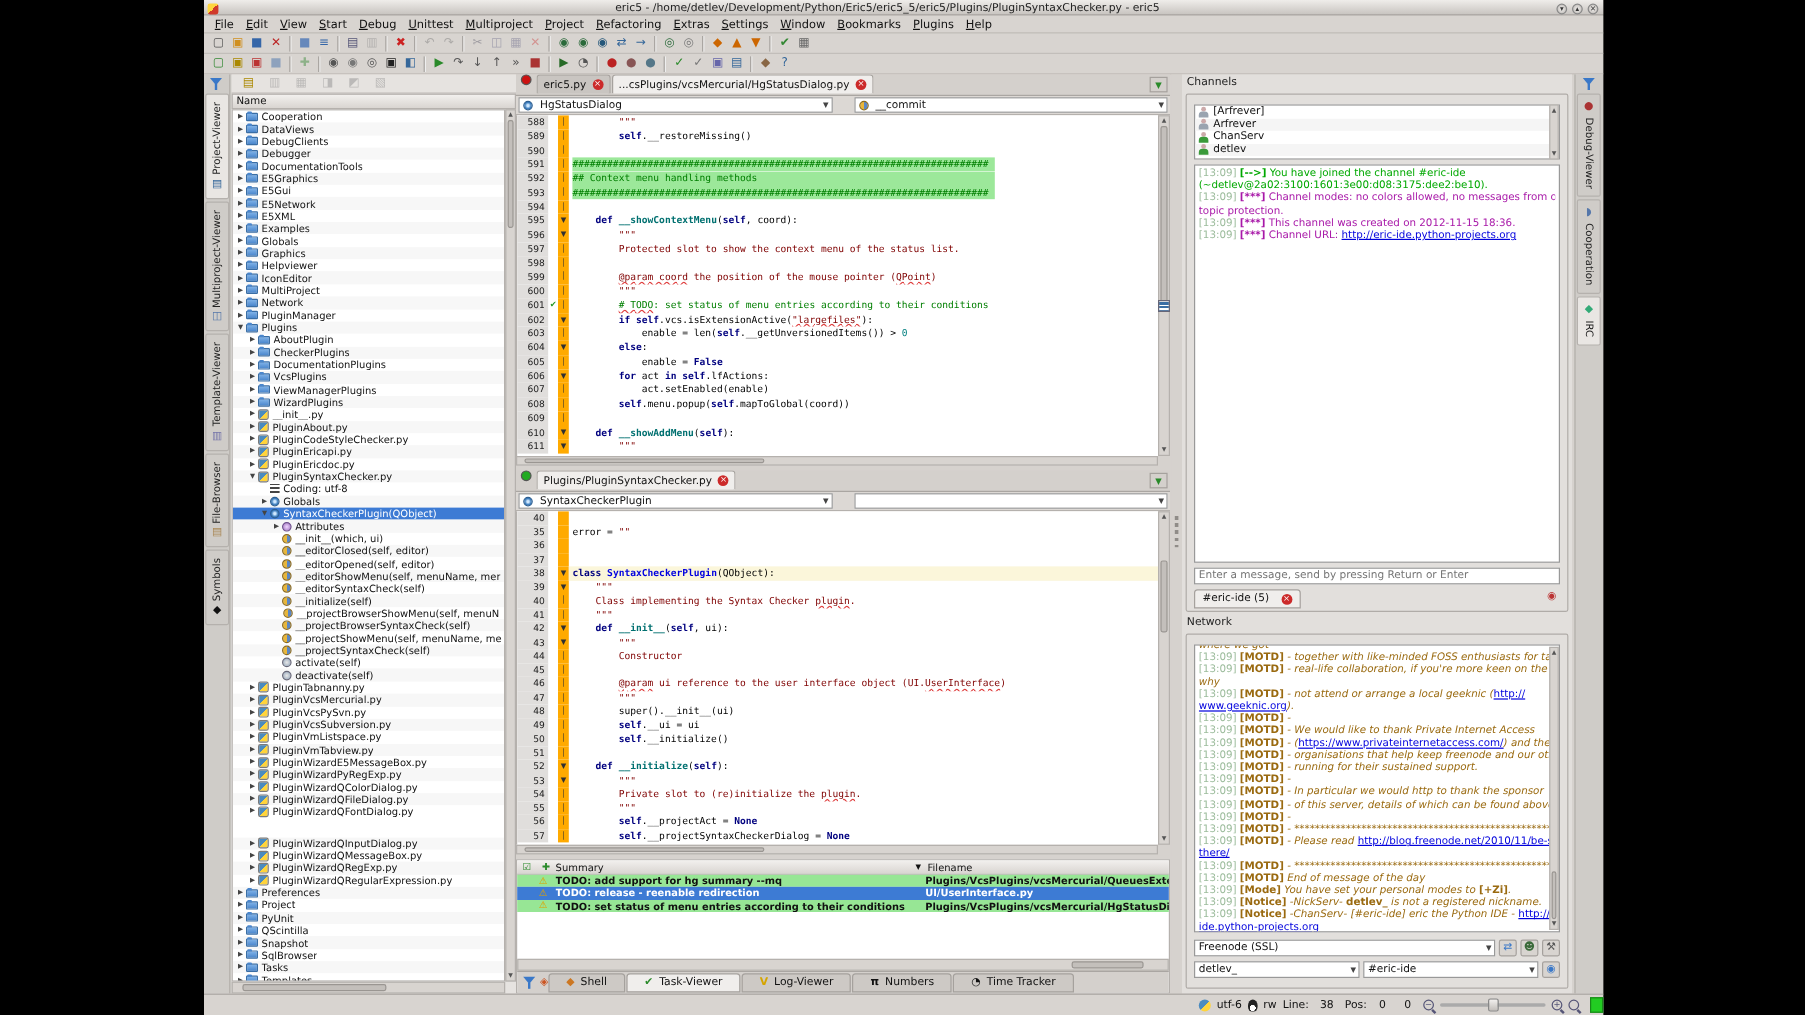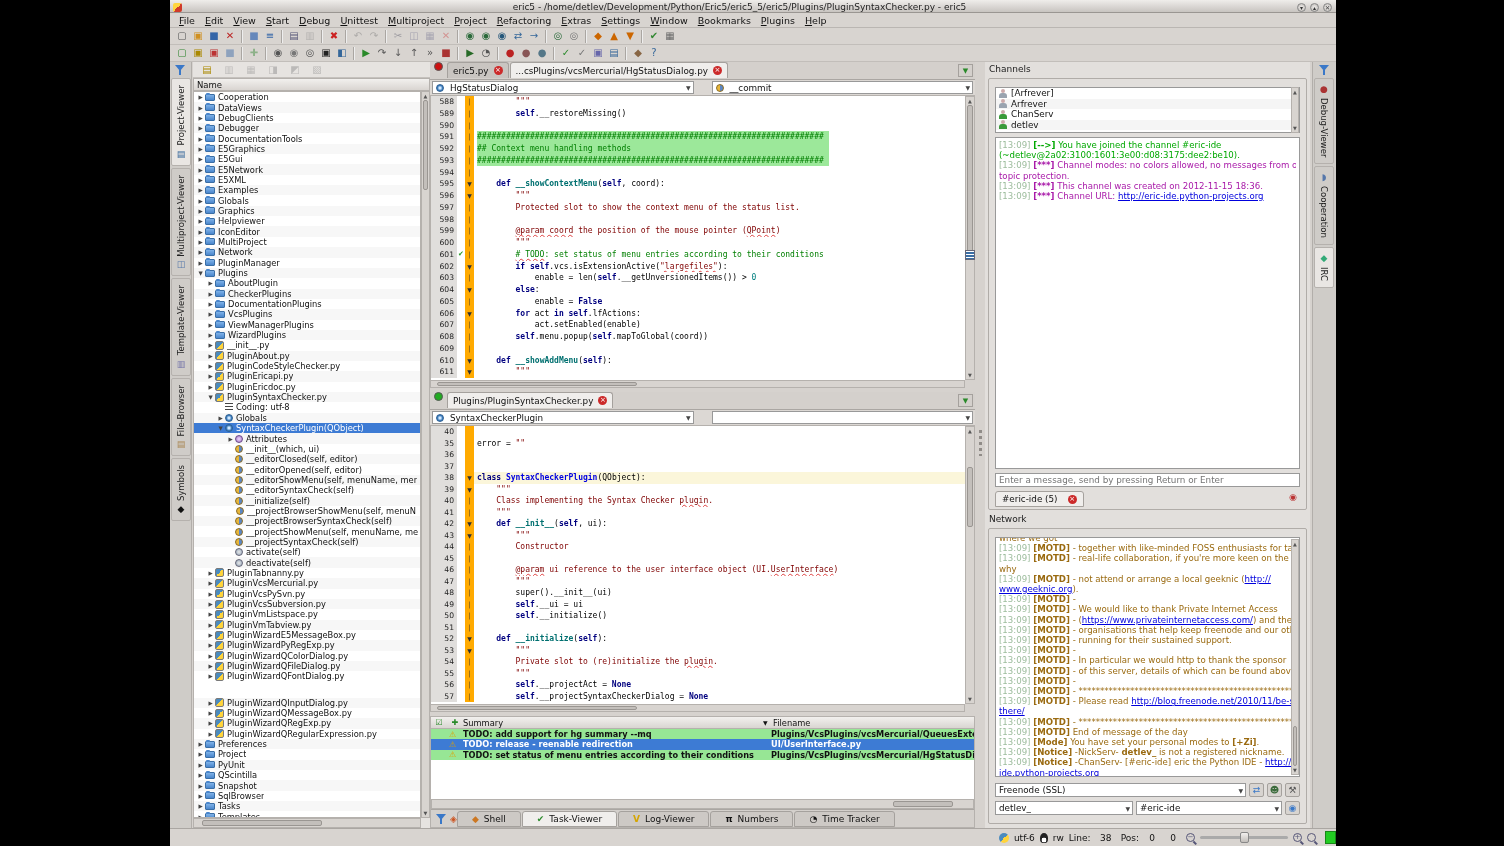--- a/index.html
+++ b/index.html
@@ -125,7 +125,7 @@
   .irc-line{font-size:8.6px;line-height:10.2px;white-space:nowrap;overflow:hidden;}
   .ts{color:#9cbc9c;} .grn{color:#00a800;} .grnb{color:#00a800;font-weight:bold;}
   .pur{color:#a818a8;} .purb{color:#a818a8;font-weight:bold;}
-  .mot{color:#9a6a10;} .motb{color:#9a6a10;font-weight:bold;}
+  .mot{color:#9a6a10;font-style:italic;} .motb{color:#9a6a10;font-weight:bold;}
   .lnk{color:#0000dd;text-decoration:underline;}
   #msg-input{position:absolute;left:6px;right:6px;top:394px;height:14px;border:1px solid #999;background:#fff;font-size:8.8px;padding:0 3px;font-family:"DejaVu Sans",sans-serif;}
   #chan-tabrow{position:absolute;left:6px;right:6px;top:411px;height:17px;display:flex;align-items:flex-end;}

